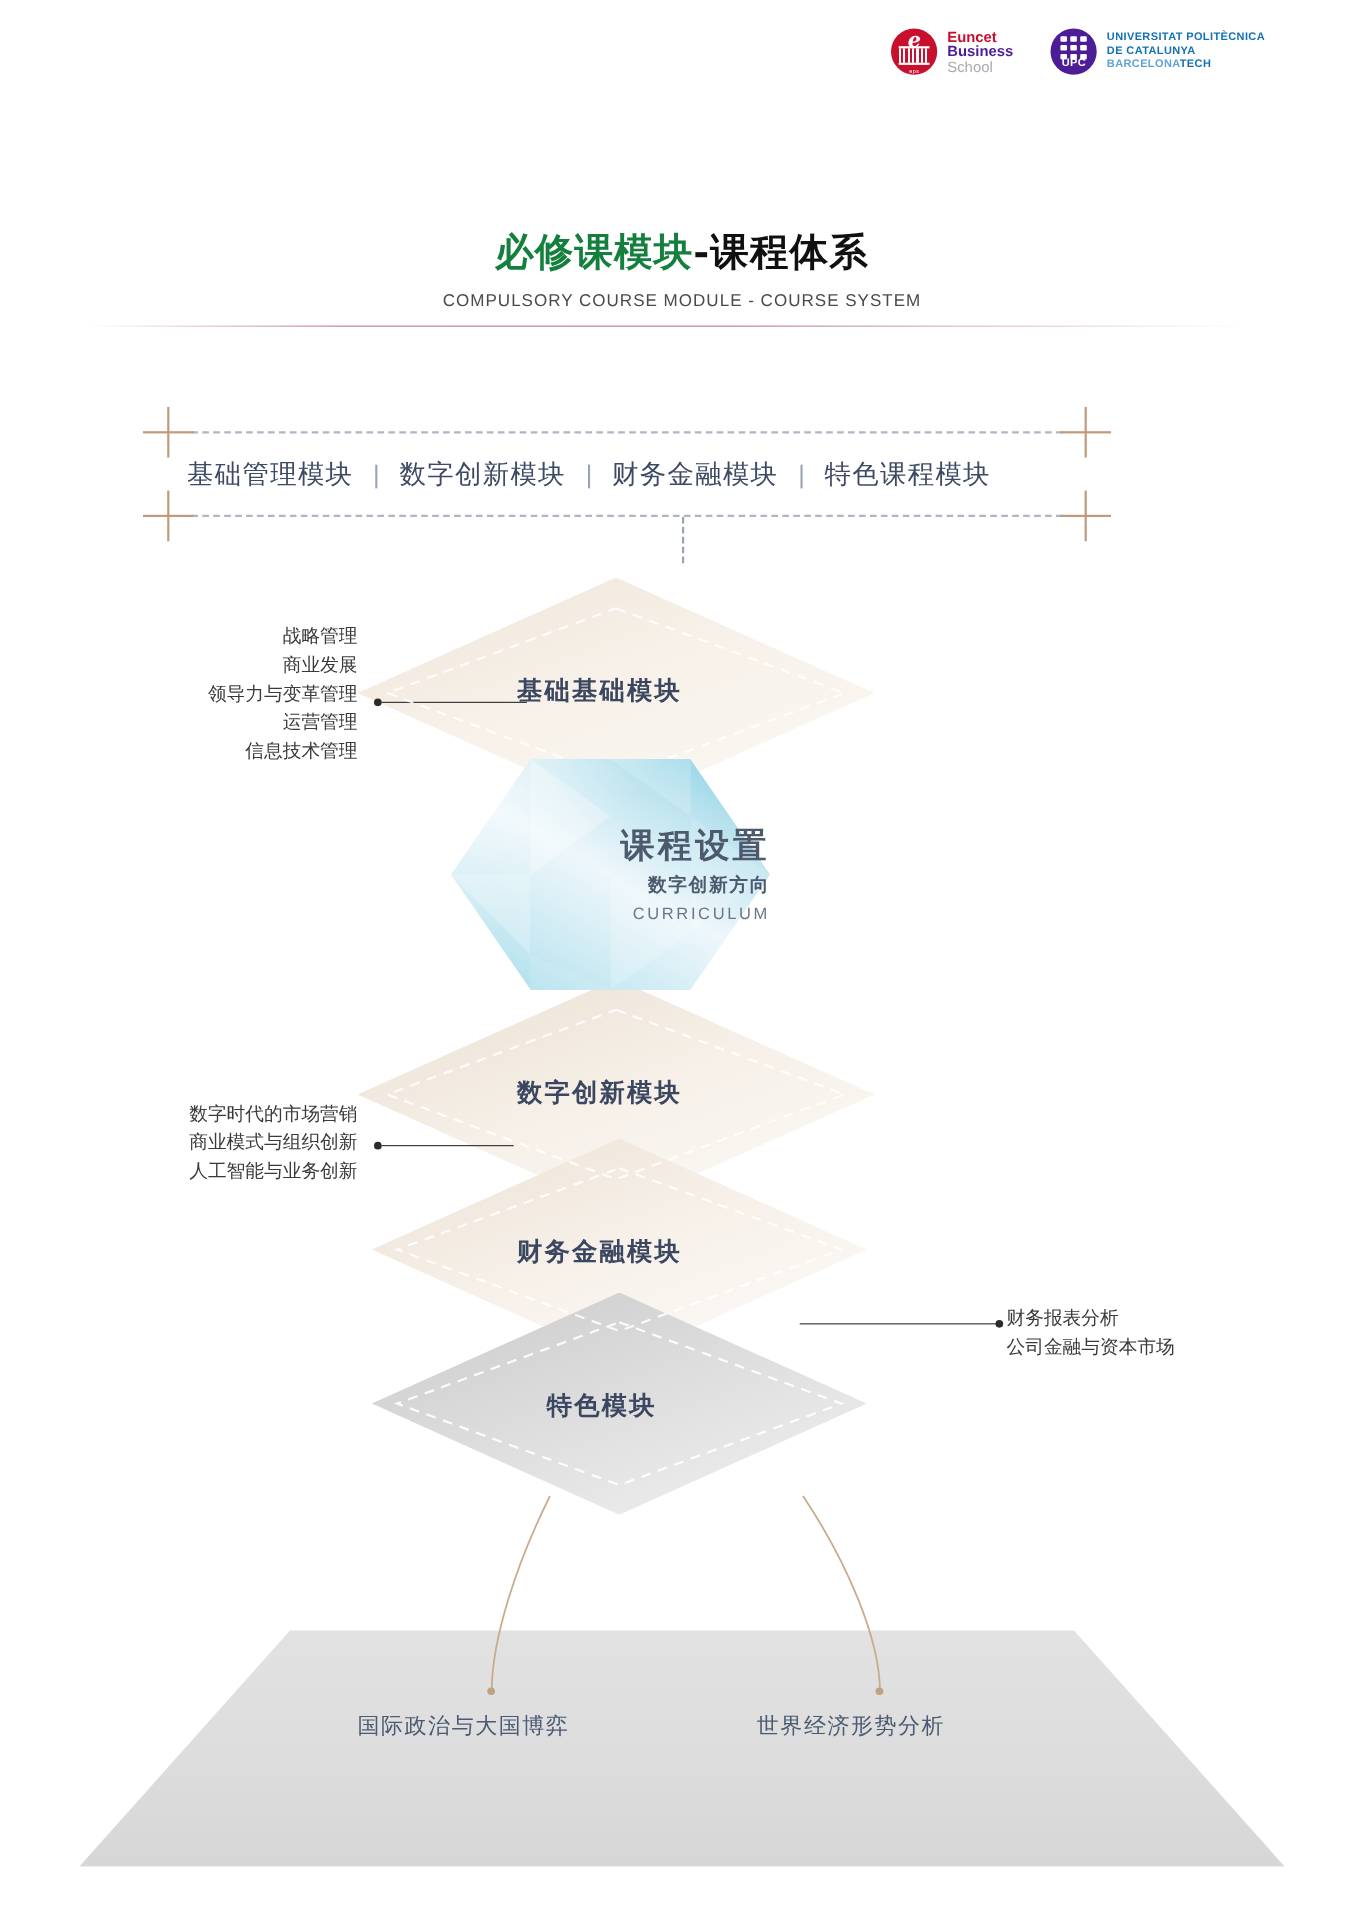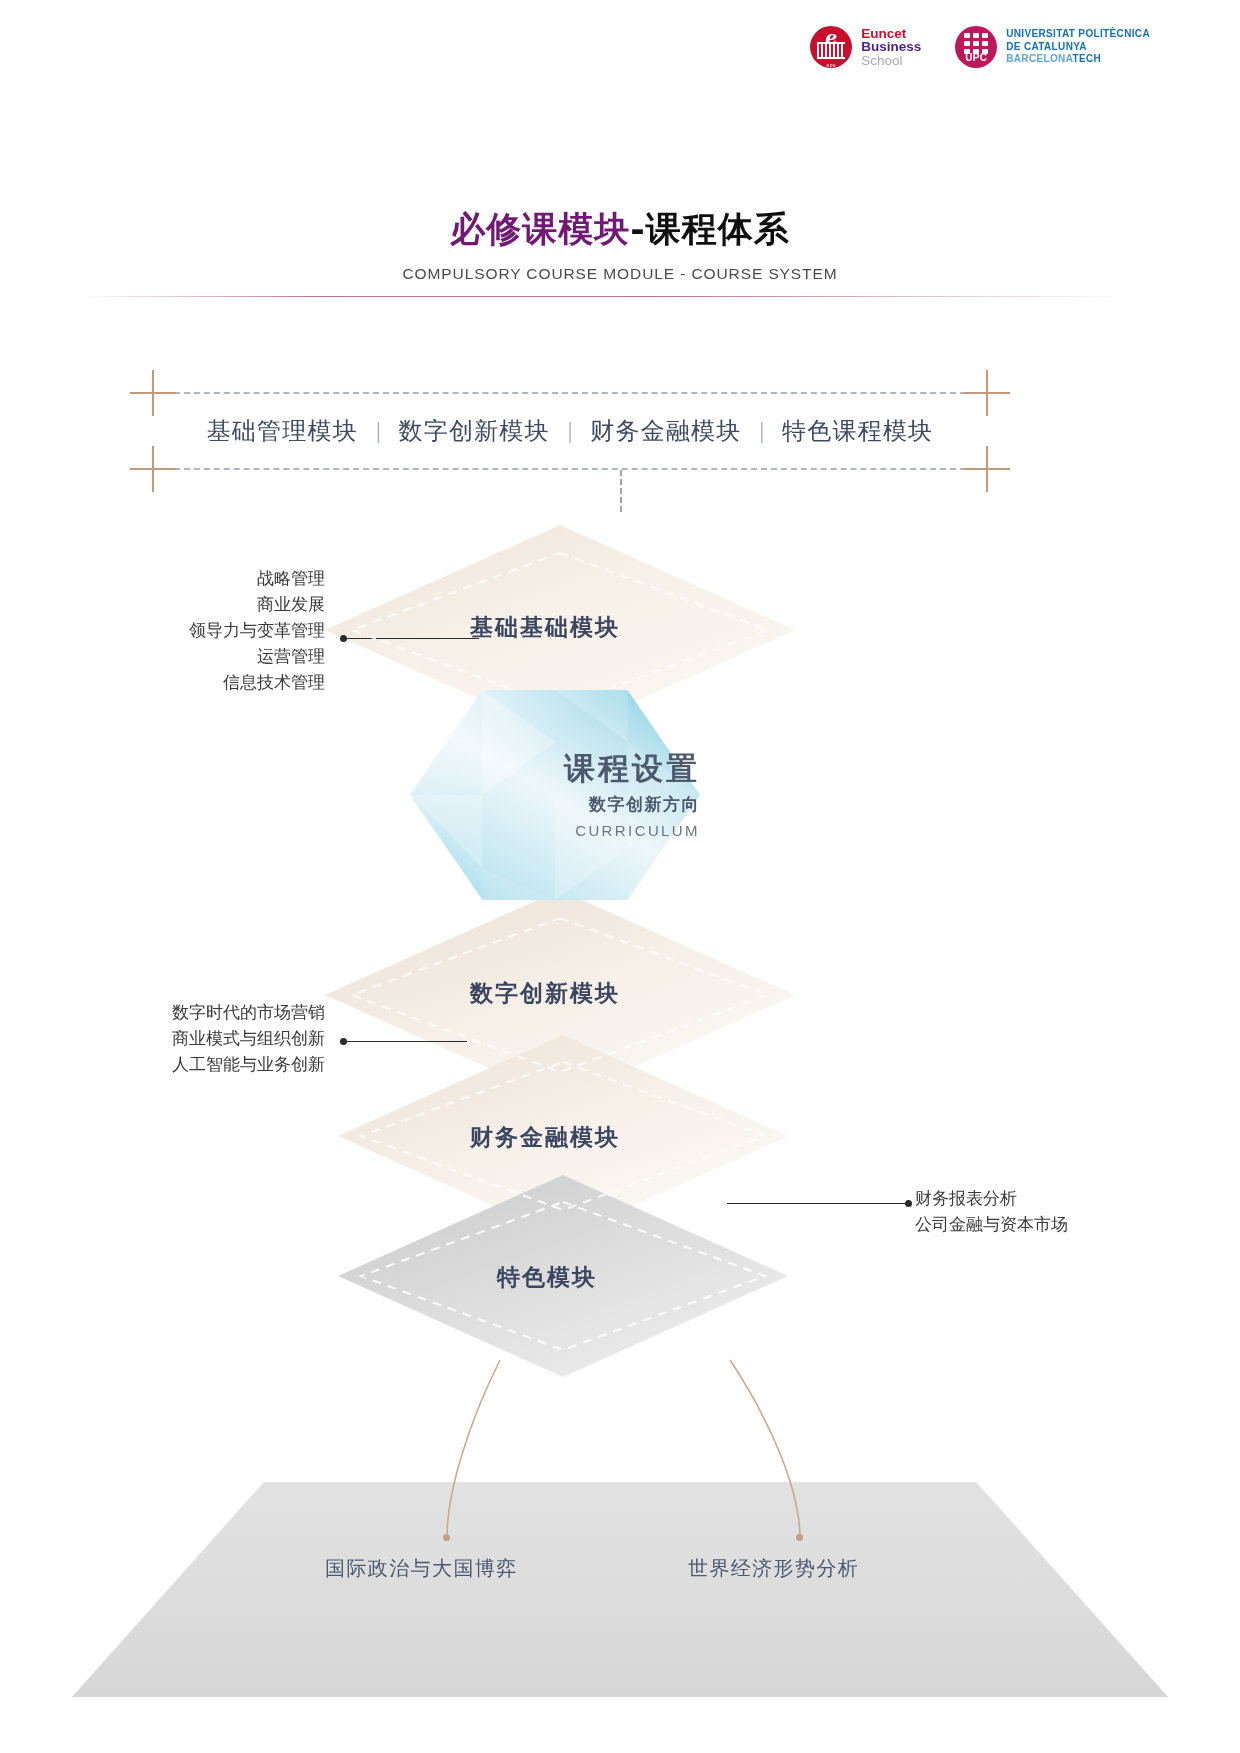--- a/index.html
+++ b/index.html
@@ -62,7 +62,7 @@
   .logo-upc { display: flex; align-items: center; gap: 9px; }
   .upc-mark {
     width: 42px; height: 42px; border-radius: 50%;
-    background: #be185d; position: relative;
+    background: #4c1d95; position: relative;
   }
   .upc-mark .dots {
     position: absolute; left: 9px; top: 7px;

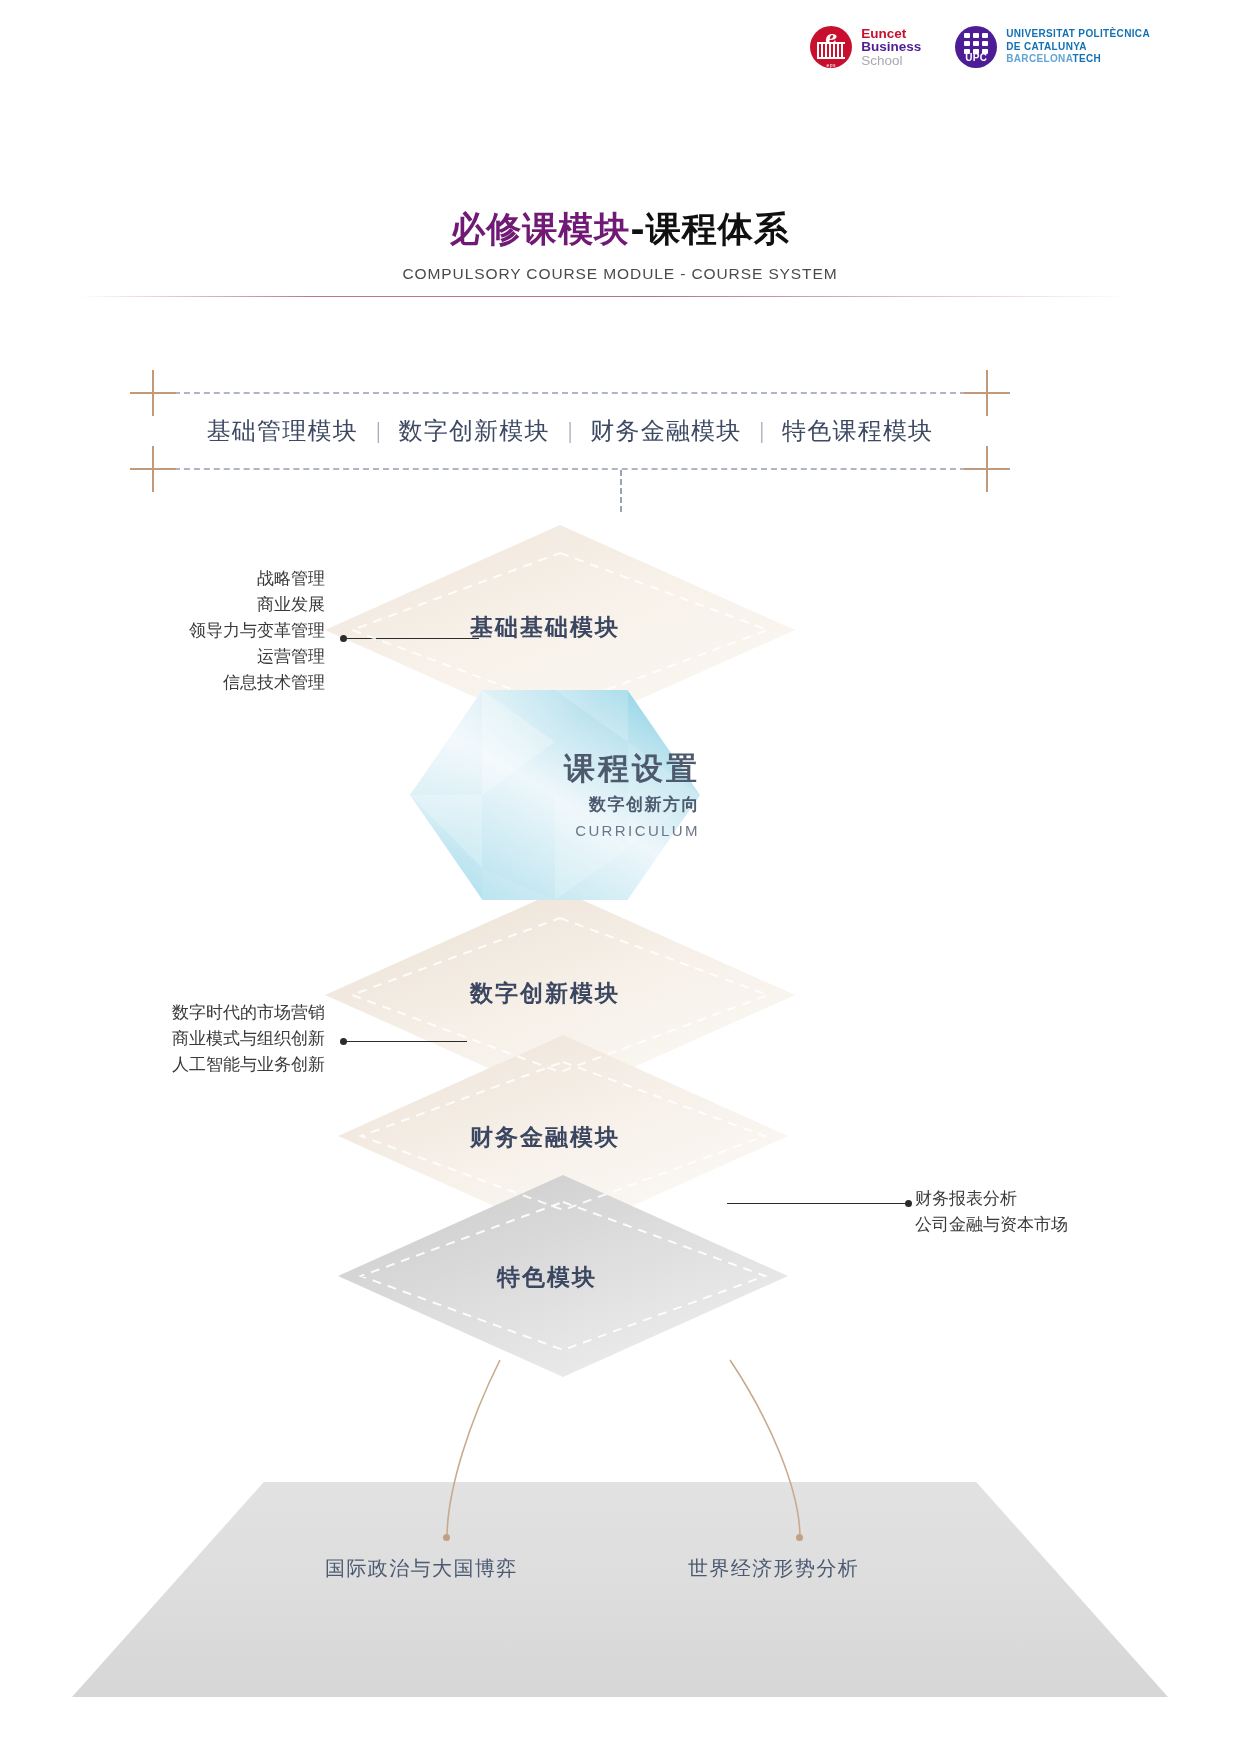--- a/index.html
+++ b/index.html
@@ -93,7 +93,7 @@
     letter-spacing: 1px;
     white-space: nowrap;
   }
-  .main-title .red { color: #701a75; text-align: right; }
+  .main-title .red { color: #15803d; text-align: right; }
   .main-title .dark { color: #101010; }
   .sub-title {
     margin-top: 12px;

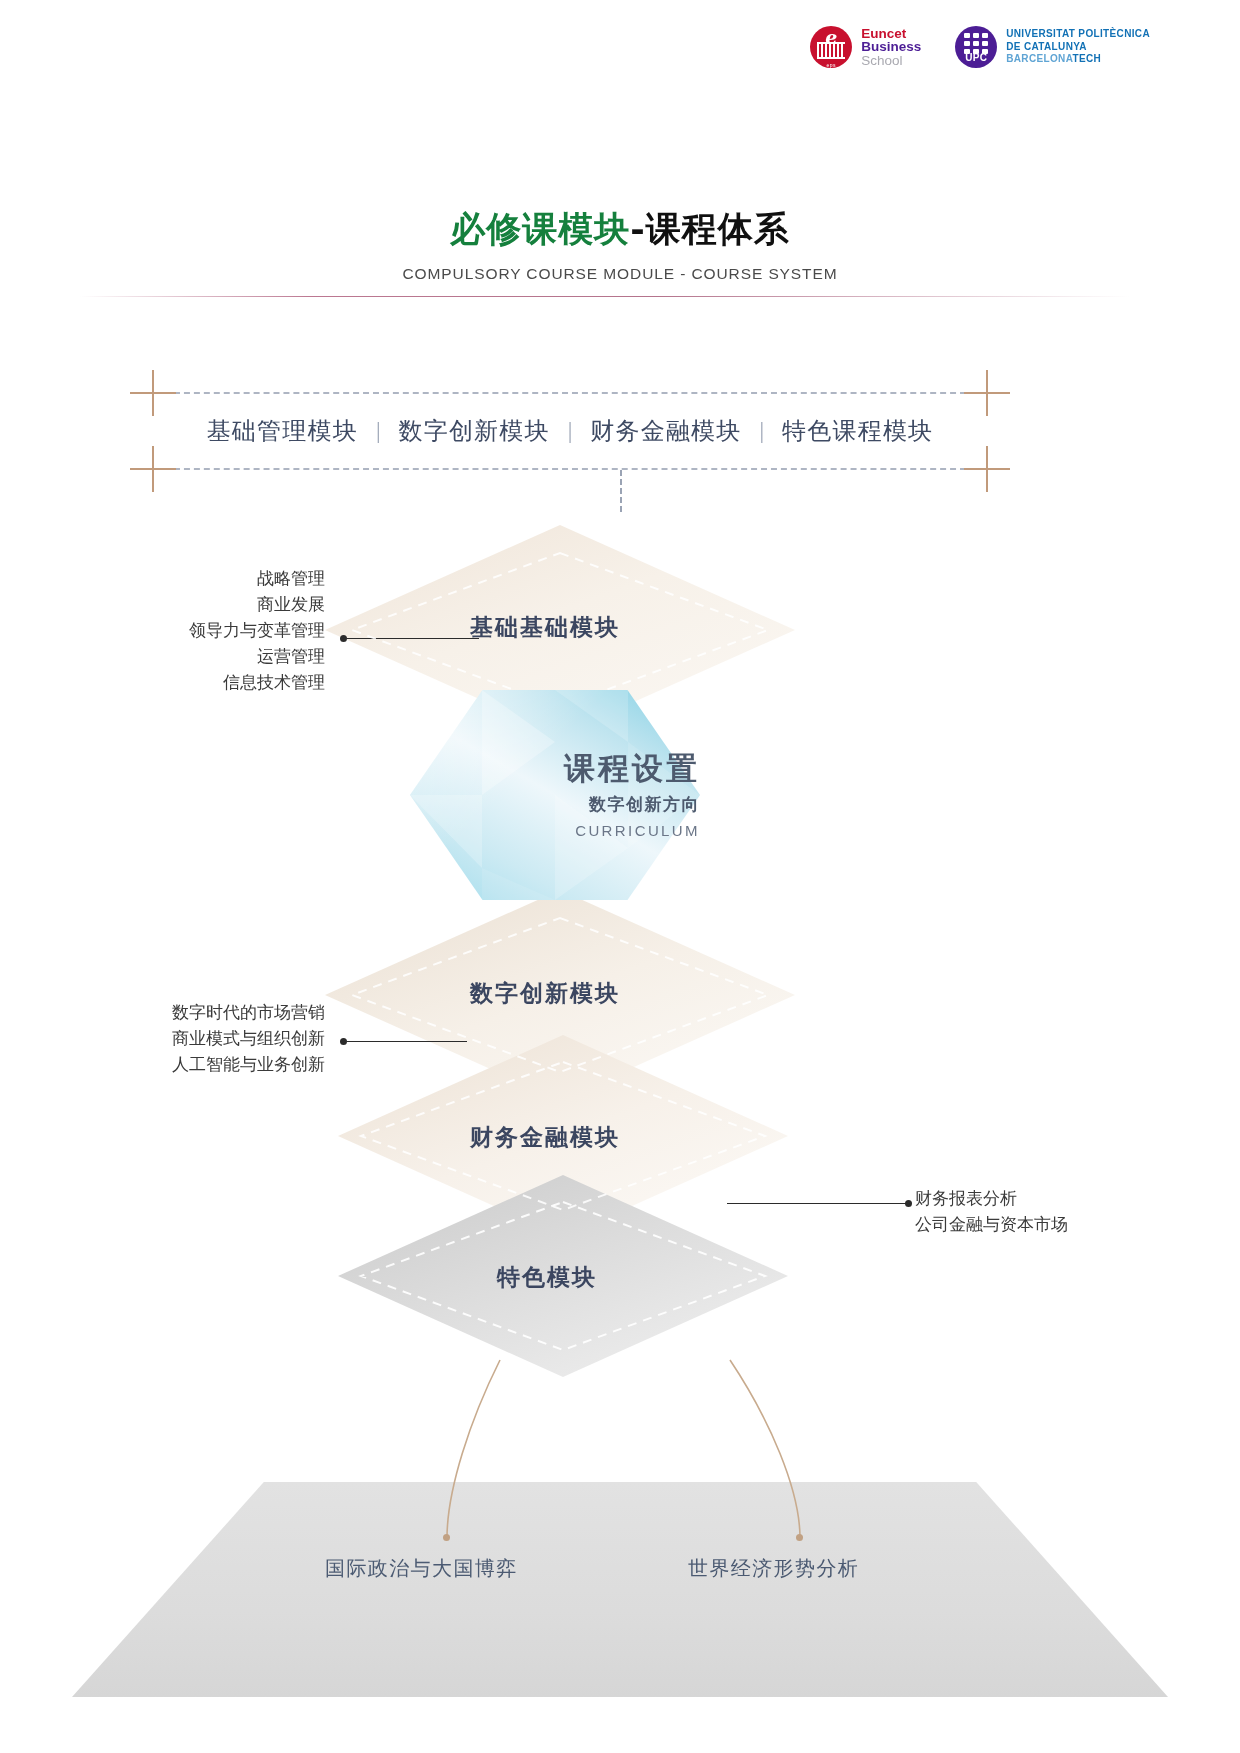--- a/index.html
+++ b/index.html
@@ -138,9 +138,8 @@
 
   .module-items {
     position: absolute; left: 0; right: 0; top: 0; bottom: 0;
-    display: flex; align-items: center; justify-content: center;
+    display: flex; align-items: center; justify-content: flex-start;
     gap: 0;
-    font-family: Liberation Serif, serif;
   }
   .module-items .m-item {
     font-size: 24px;

